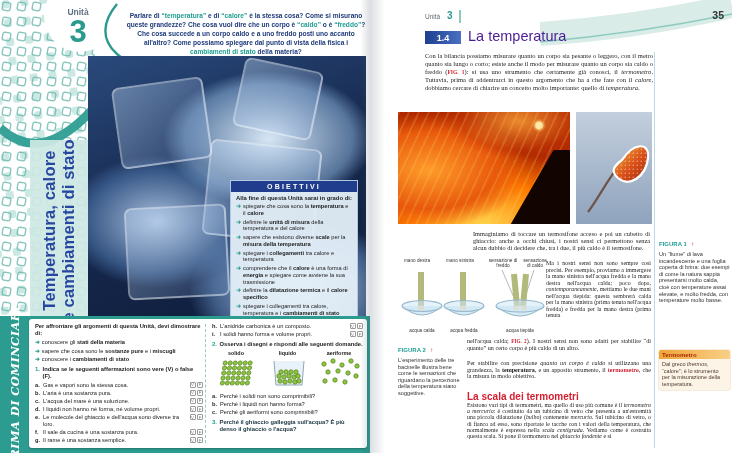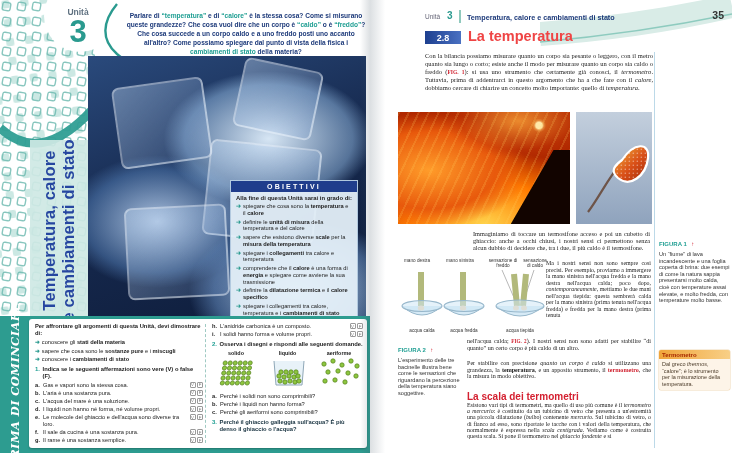--- a/index.html
+++ b/index.html
@@ -389,7 +389,6 @@
   <div class="abs rp-unita-label">Unità</div>
   <div class="abs rp-unita-num">3</div>
   <div class="abs rp-divider"></div>
-  <div class="abs rp-title">Temperatura, calore e cambiamenti di stato</div>
   <div class="abs rp-pagenum">35</div>
 
   <div class="abs sec-box">2.8</div>

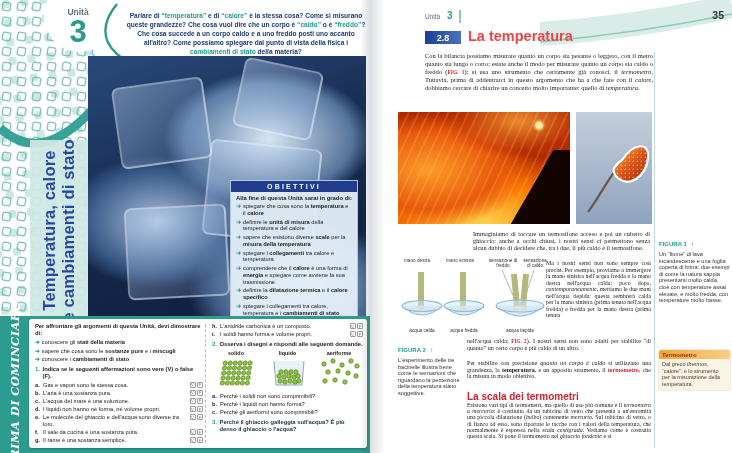--- a/index.html
+++ b/index.html
@@ -391,7 +391,7 @@
   <div class="abs rp-divider"></div>
   <div class="abs rp-pagenum">35</div>
 
-  <div class="abs sec-box">2.8</div>
+  <div class="abs sec-box">1.4</div>
   <div class="abs sec-title">La temperatura</div>
 
   <div class="abs para1 ser just"><span>Con la bilancia possiamo misurare quanto un corpo sia pesante o leggero, con il metro quanto sia lungo o corto; esiste anche il modo per misurare quanto un corpo sia caldo o freddo (</span><span class="rt-figref">FIG. 1</span><span>): si usa uno strumento che certamente già conosci, il </span><span class="rt-i">termometro</span><span>. Tuttavia, prima di addentrarci in questo argomento che ha a che fare con il </span><span class="rt-i">calore</span><span>, dobbiamo cercare di chiarire un concetto molto importante: quello di </span><span class="rt-i">temperatura</span><span>.</span></div>

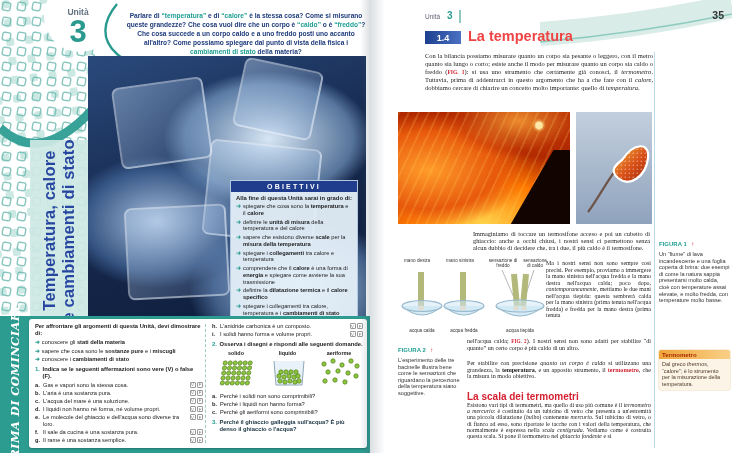--- a/index.html
+++ b/index.html
@@ -66,7 +66,7 @@
   .rp-title{left:467px;top:12.5px;font-size:7.2px;font-weight:700;color:#1d3a7a}
   .rp-pagenum{left:698px;top:9px;width:26px;text-align:right;font-size:10.5px;font-weight:700;color:#333}
   .sec-box{left:425px;top:31px;width:36px;height:13px;background:linear-gradient(90deg,#1d3f8f,#4a71c2);color:#fff;font-weight:700;font-size:9px;display:flex;align-items:center;justify-content:center}
-  .sec-title{left:468px;top:28px;font-size:14.5px;font-weight:700;color:#ef4444}
+  .sec-title{left:468px;top:28px;font-size:14.5px;font-weight:400;color:#4c1d95}
   .para1{left:425px;top:52px;width:228px;font-size:6.5px;line-height:8px;color:#222}
   .lava{left:398px;top:112px;width:172px;height:112px;background:
       radial-gradient(circle 7px at 82% 12%,#ffe9a8 0 45%,rgba(255,210,120,.35) 70%,rgba(0,0,0,0) 100%),

